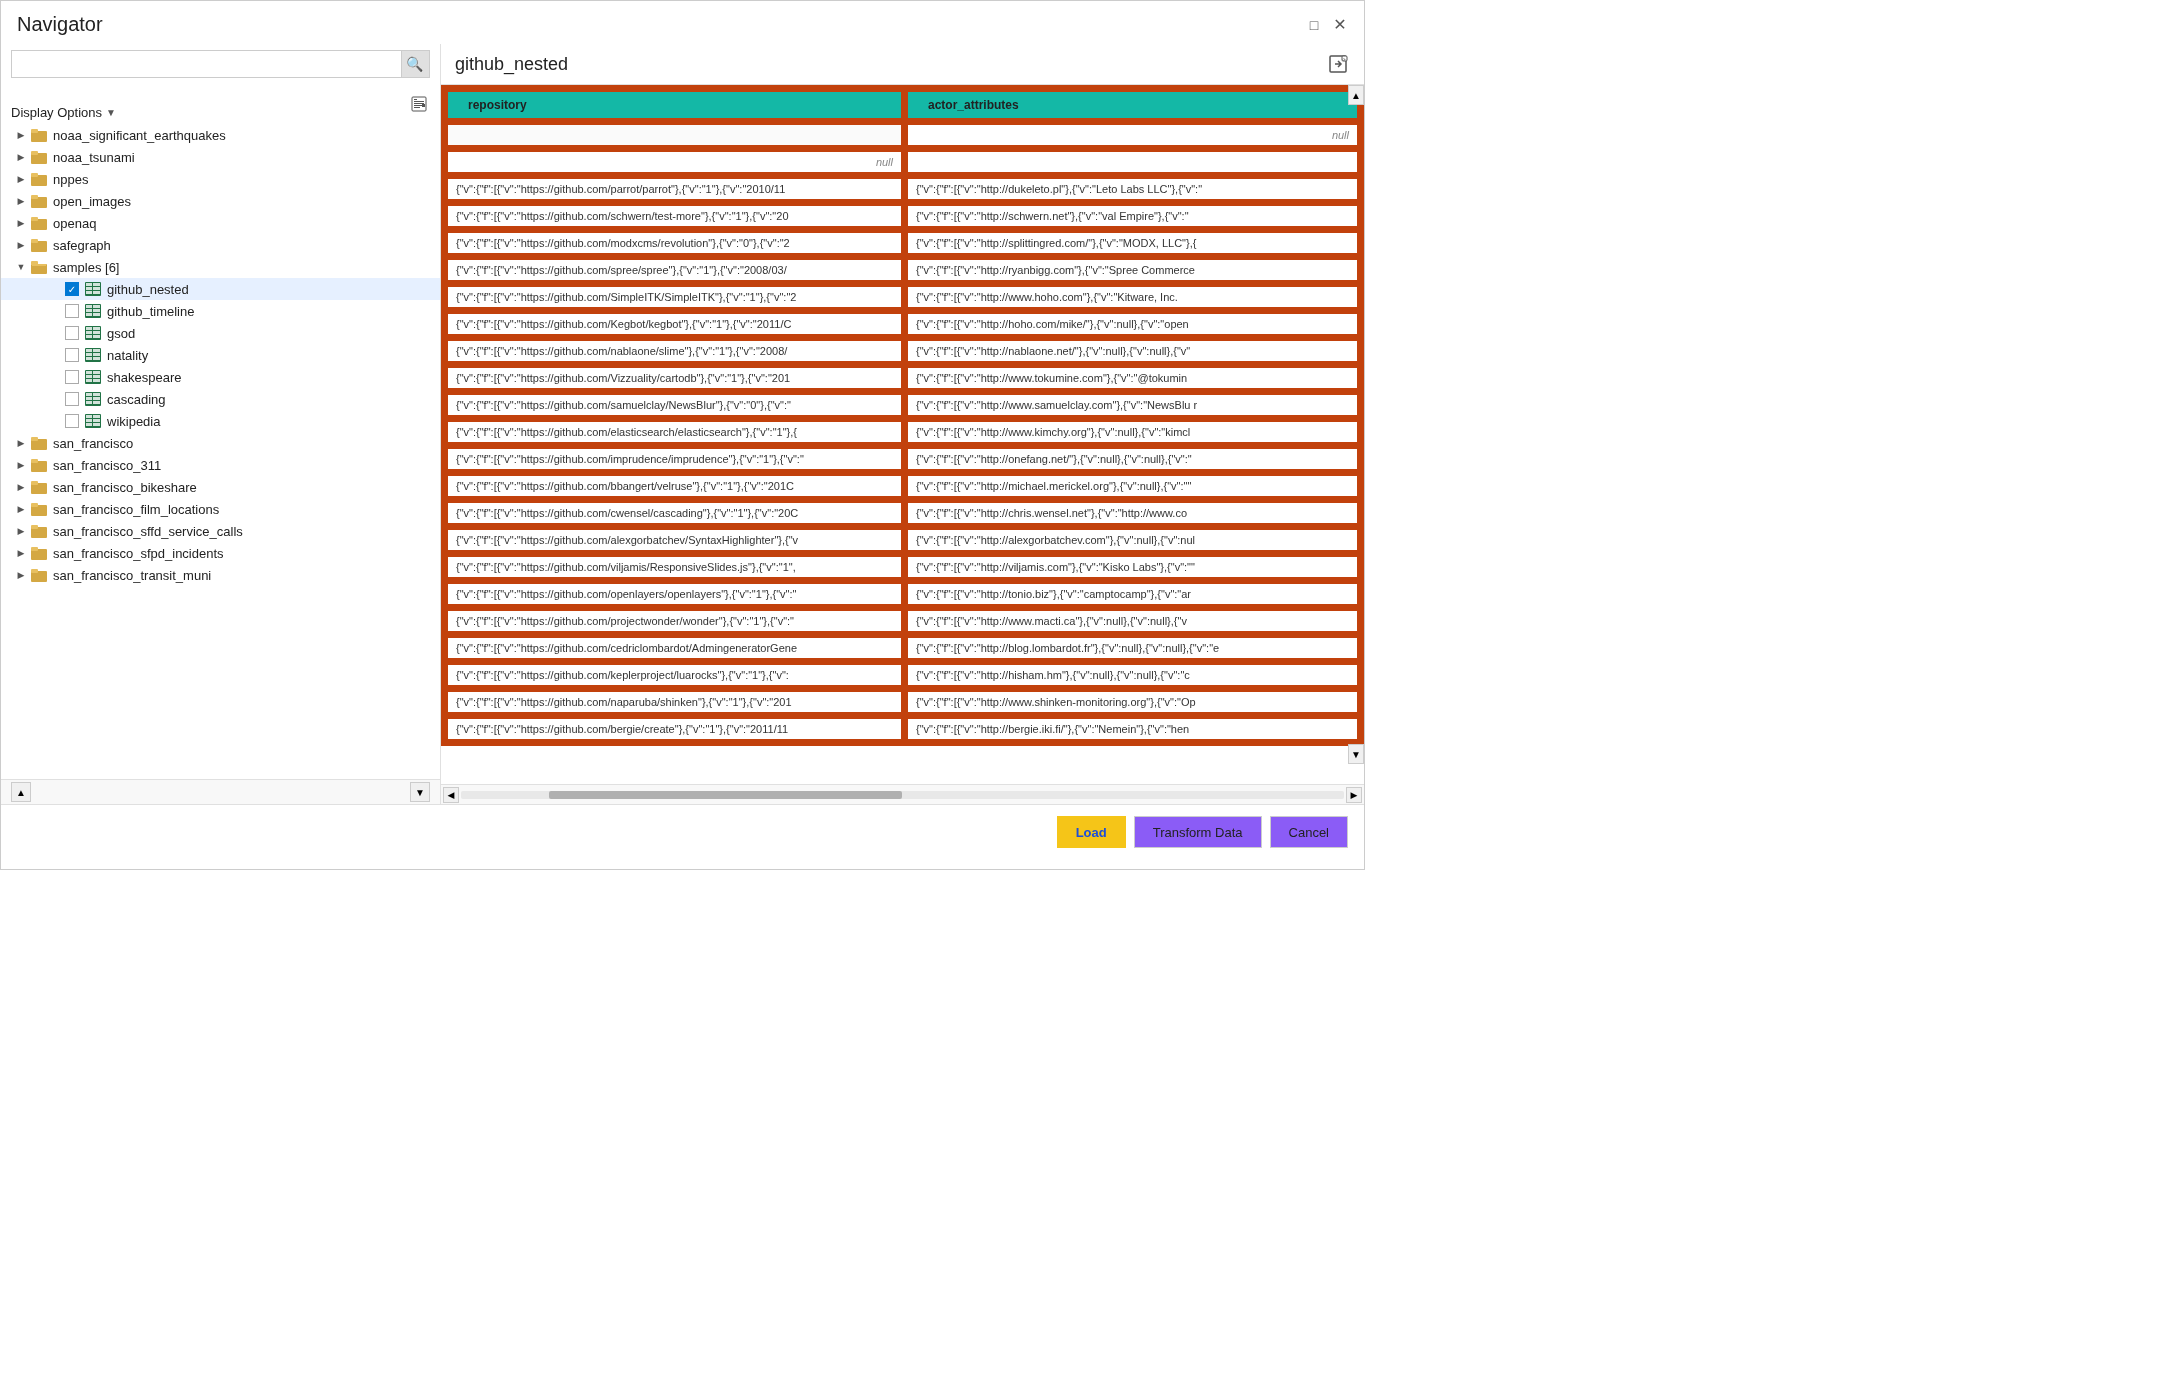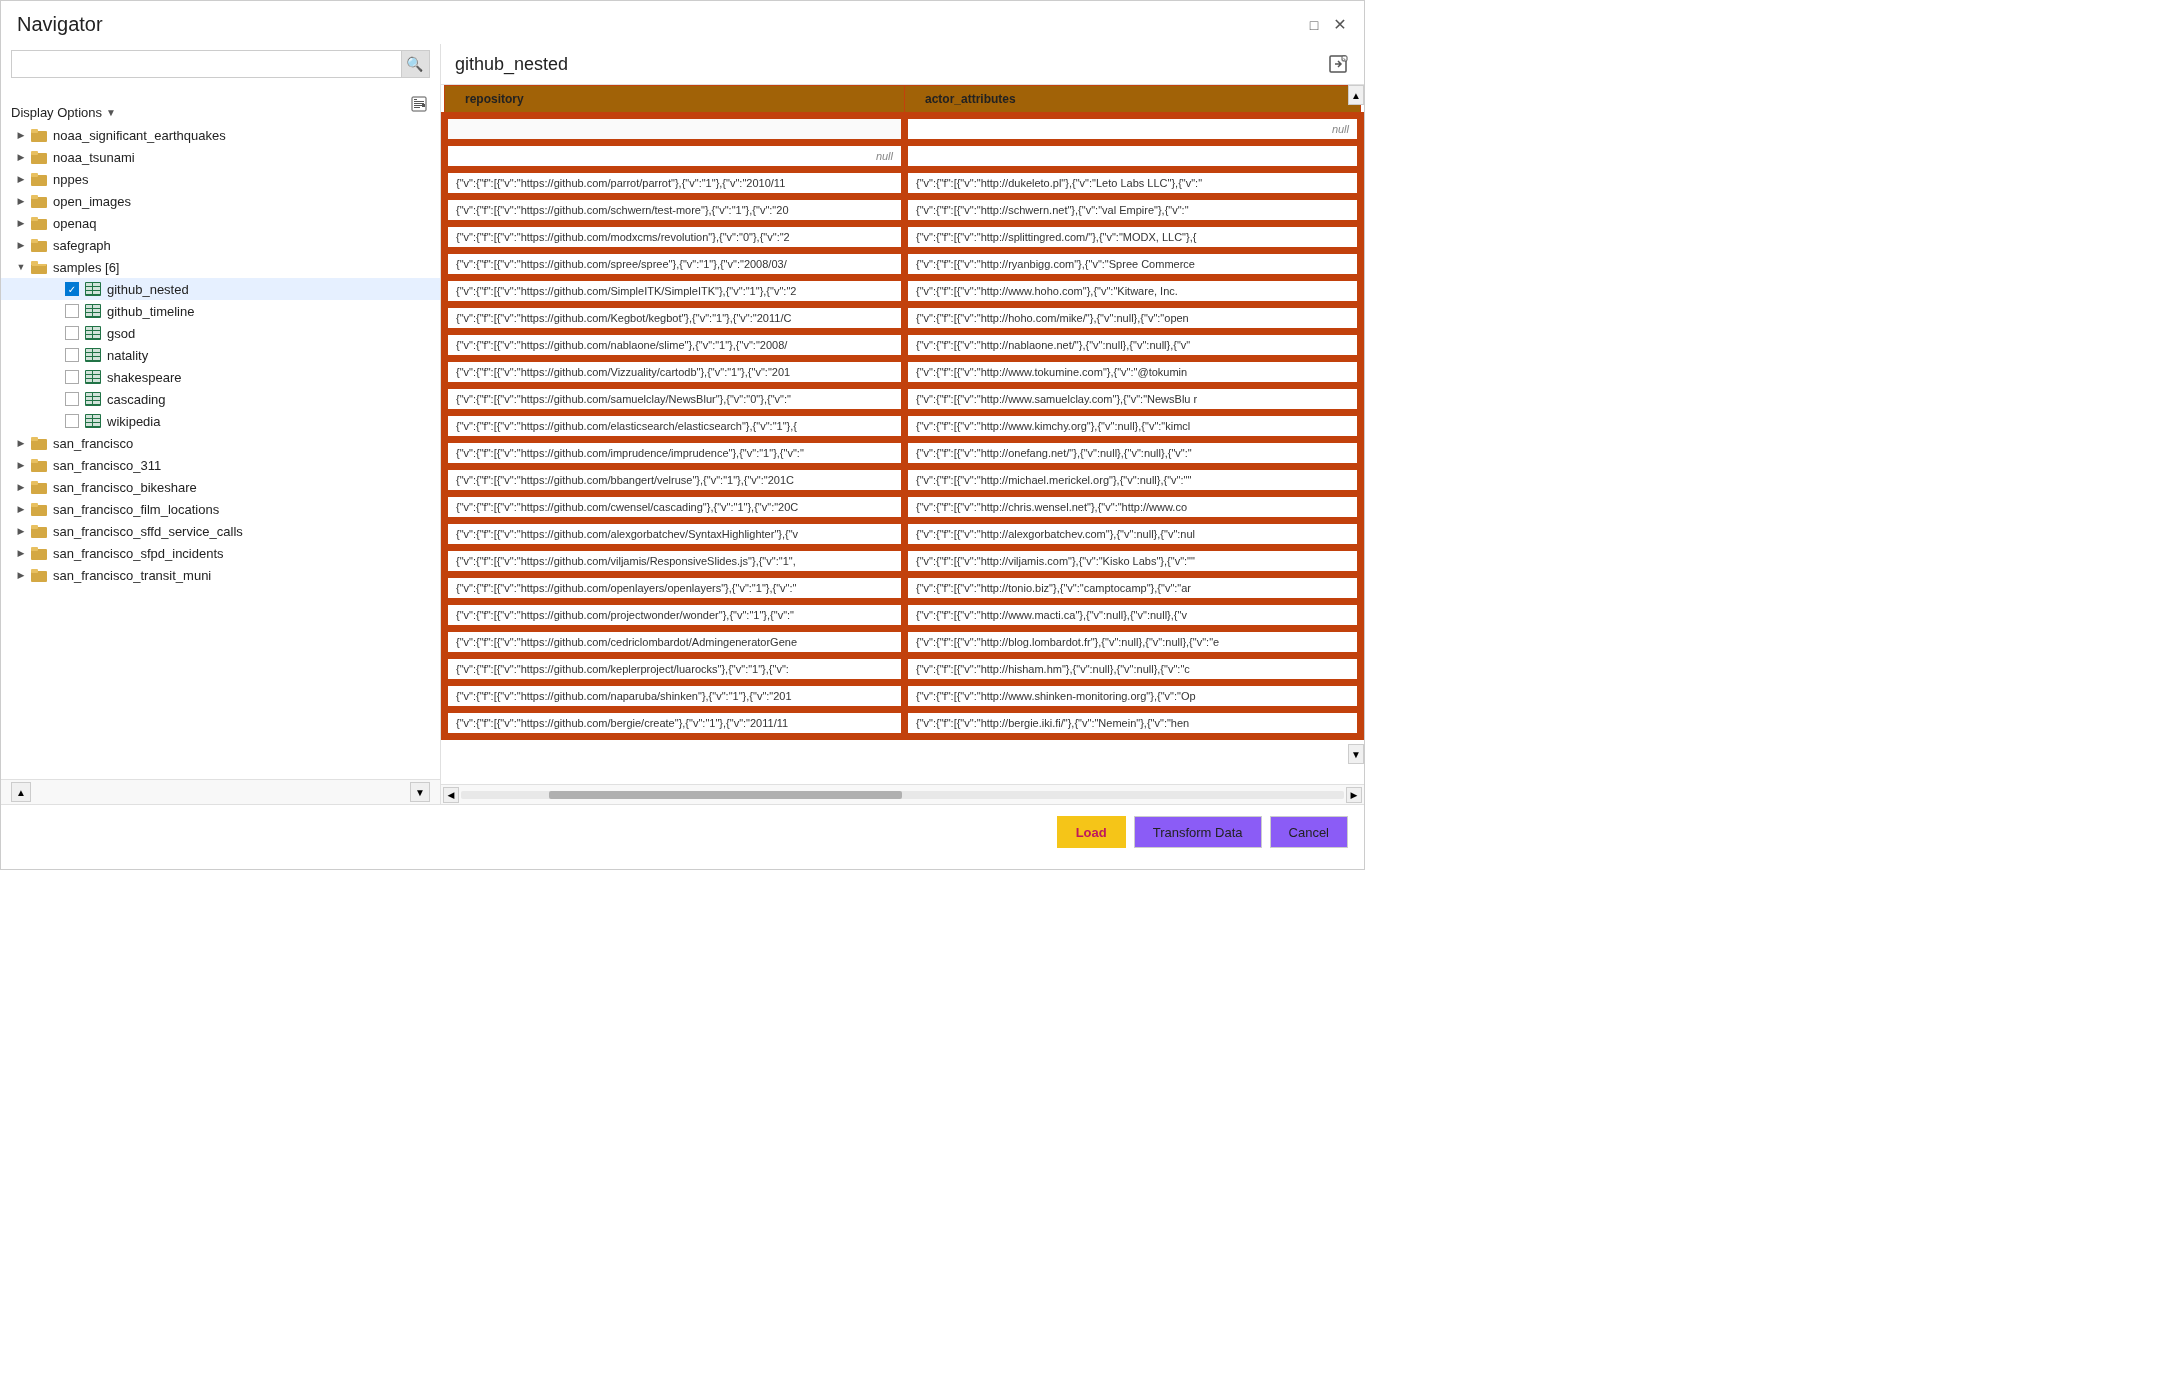--- a/index.html
+++ b/index.html
@@ -238,8 +238,8 @@
       font-size: 12px;
     }
     .data-table th {
-      background: #a16207;
-      border: 1px solid #c2410c;
+      background: #14b8a6;
+      border: 7px solid #c2410c;
       padding: 6px 20px;
       text-align: left;
       font-weight: 600;

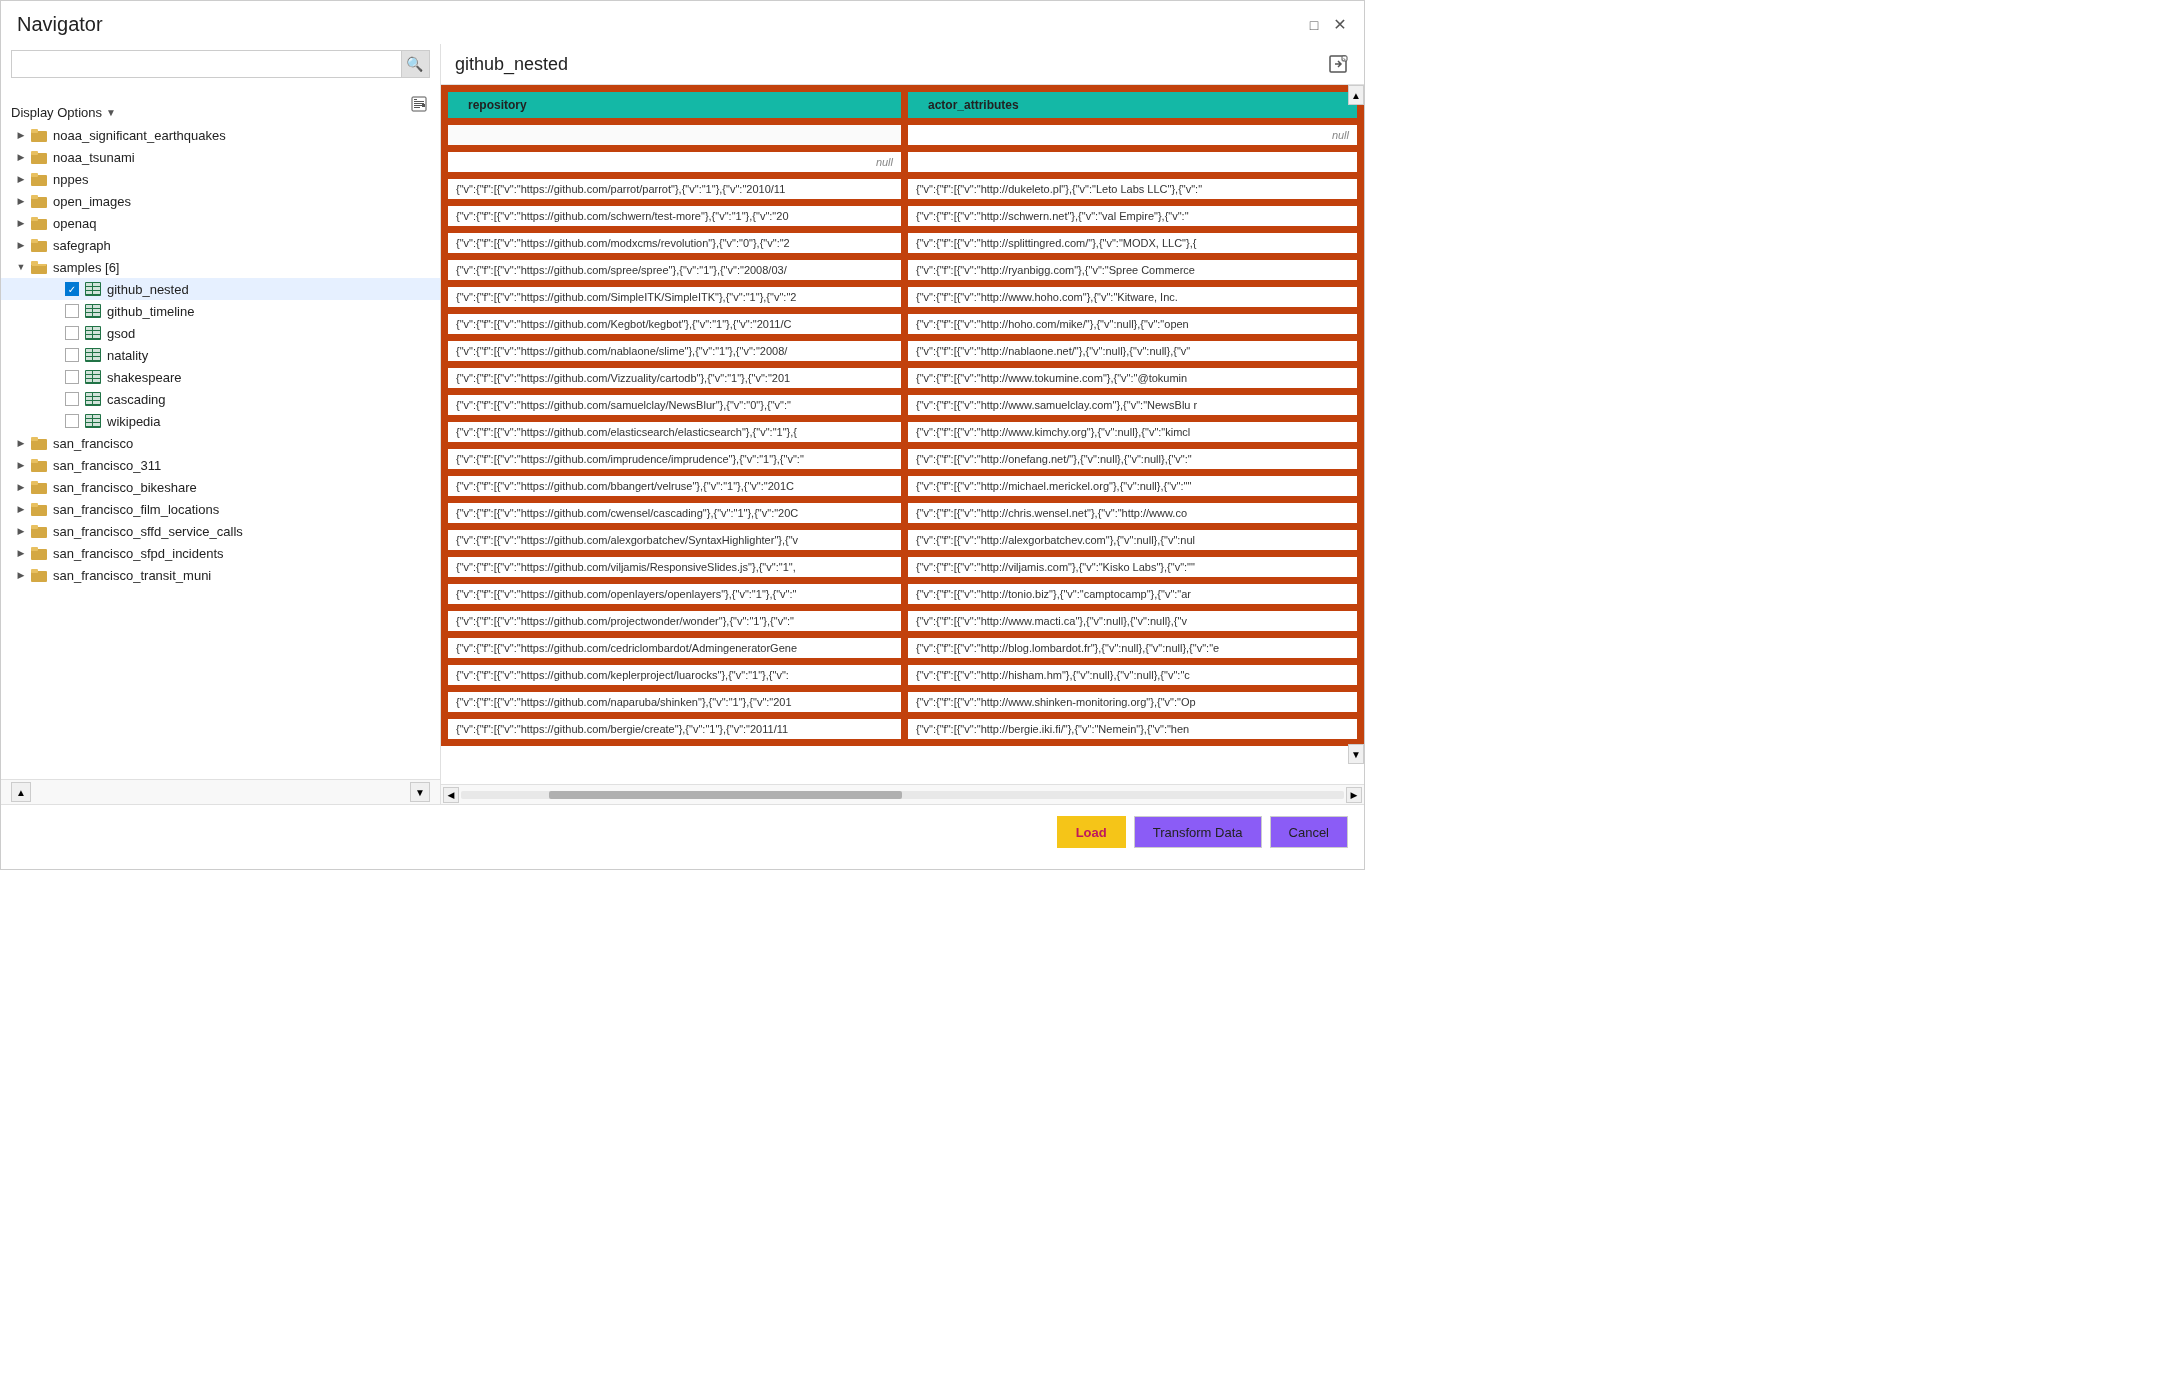--- a/index.html
+++ b/index.html
@@ -343,7 +343,7 @@
     .btn-primary {
       background: #f5c518;
       border-color: #f5c518;
-      color: #be185d;
+      color: #1d4ed8;
       font-weight: 600;
     }
   </style>

